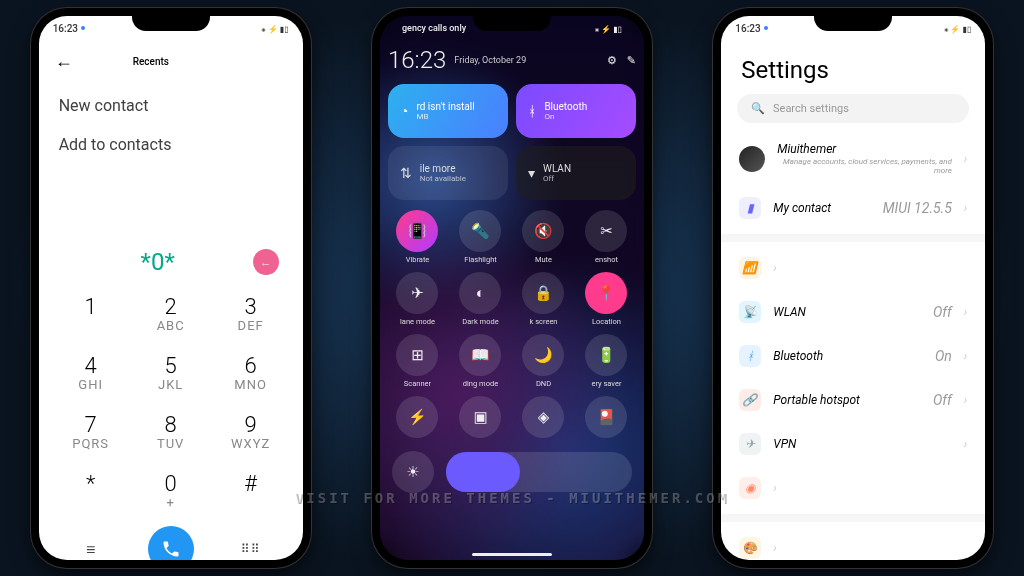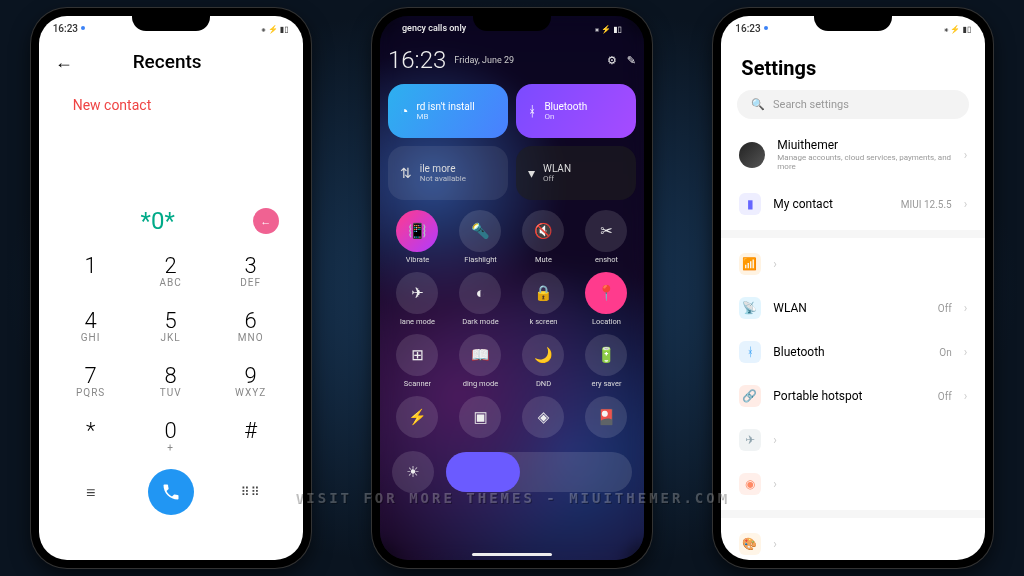--- a/index.html
+++ b/index.html
@@ -36,7 +36,7 @@
   
   .p1-header { display: flex; align-items: center; padding: 10px 16px; gap: 20px; }
   .p1-back { font-size: 18px; cursor: pointer; }
-  .p1-title { font-size: 19px; font-weight: 500; margin-left: 40px; }
+  .p1-title { font-size: 10px; font-weight: 500; margin-left: 40px; }
   .p1-actions { padding: 4px 20px; }
   .p1-action { color: #ef4444; font-size: 14px; padding: 10px 0; cursor: pointer; margin-left: 14px; }
   .p1-input-row {

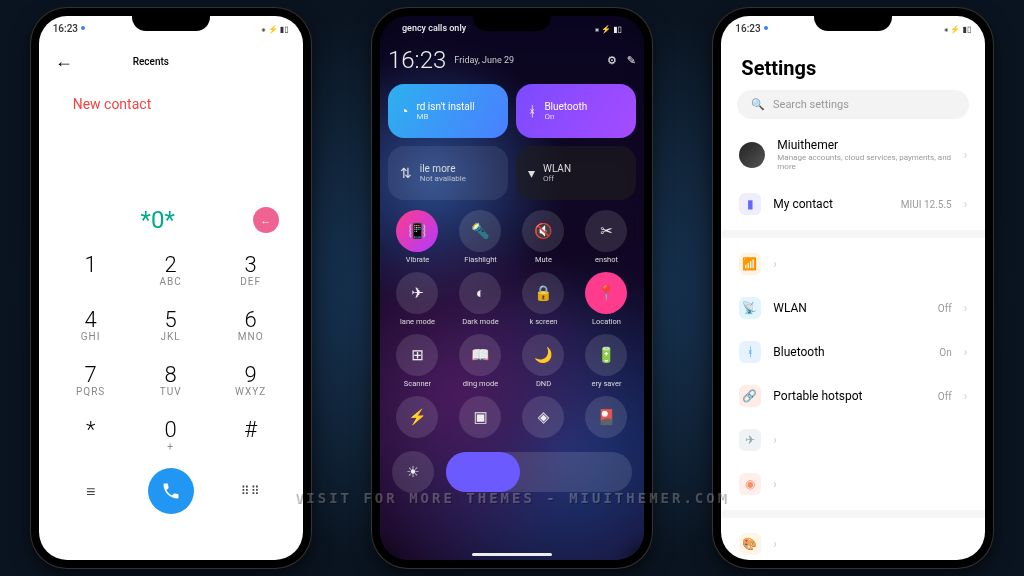--- a/index.html
+++ b/index.html
@@ -245,7 +245,7 @@
       </div>
       <div class="p2-timerow">
         <span class="p2-time">16:23</span>
-        <span class="p2-date">Friday, June 29</span>
+        <span class="p2-date">Friday, October 29</span>
         <div class="p2-topicons">
           <span>⚙</span>
           <span>✎</span>

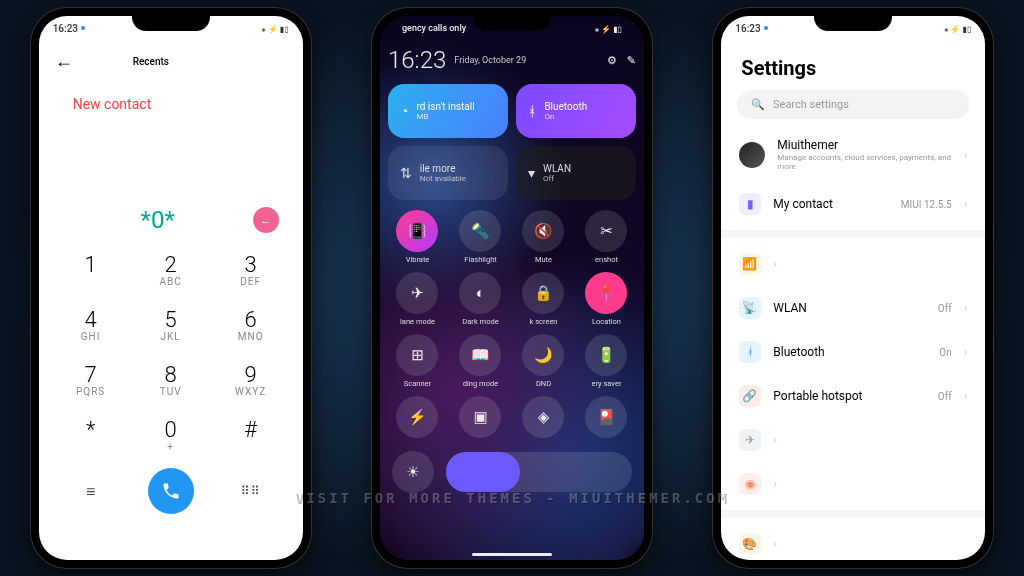--- a/index.html
+++ b/index.html
@@ -119,7 +119,7 @@
     width: 80px; height: 3px; border-radius: 3px; background: #eee; }
 
   
-  .p3-title { font-size: 20px; font-weight: 700; padding: 16px 20px 10px; }
+  .p3-title { font-size: 24px; font-weight: 400; padding: 16px 20px 10px; }
   .p3-search {
     margin: 0 16px; background: #f3f3f3; border-radius: 20px;
     padding: 8px 14px; display: flex; align-items: center; gap: 8px;

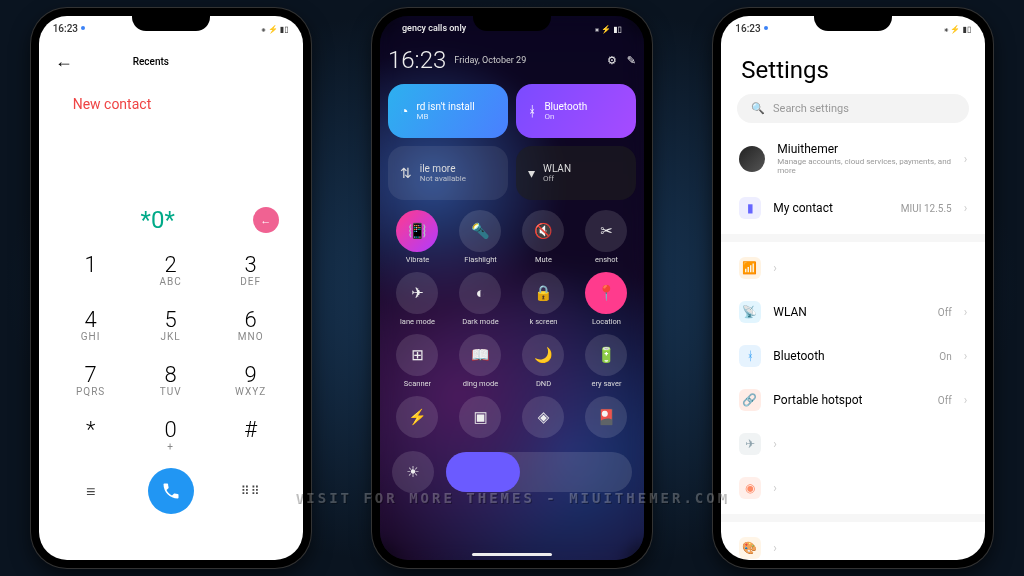--- a/index.html
+++ b/index.html
@@ -38,7 +38,7 @@
   .p1-back { font-size: 18px; cursor: pointer; }
   .p1-title { font-size: 10px; font-weight: 500; margin-left: 40px; }
   .p1-actions { padding: 4px 20px; }
-  .p1-action { color: #ef4444; font-size: 14px; padding: 10px 0; cursor: pointer; margin-left: 14px; }
+  .p1-action { color: #404040; font-size: 16px; padding: 10px 0; cursor: pointer; }
   .p1-input-row {
     margin-top: 80px; padding: 0 24px; display: flex; align-items: center;
     justify-content: space-between;

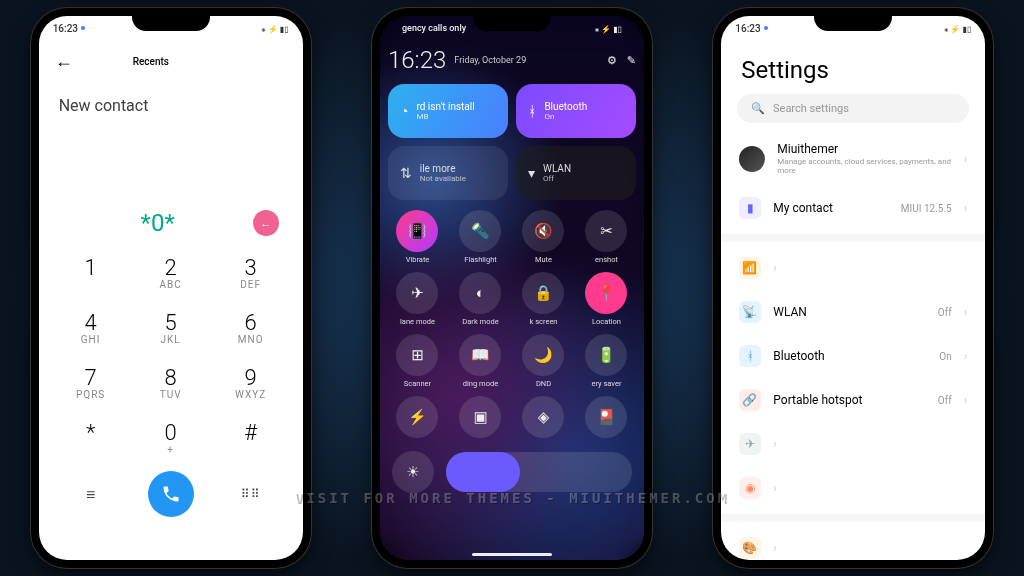--- a/index.html
+++ b/index.html
@@ -168,6 +168,7 @@
     </div>
     <div class="p1-actions" id="p1-actions">
         <div class="p1-action">New contact</div>
+        <div class="p1-action">Add to contacts</div>
       </div>
     <div class="p1-input-row">
       <span class="p1-input">*0*</span>

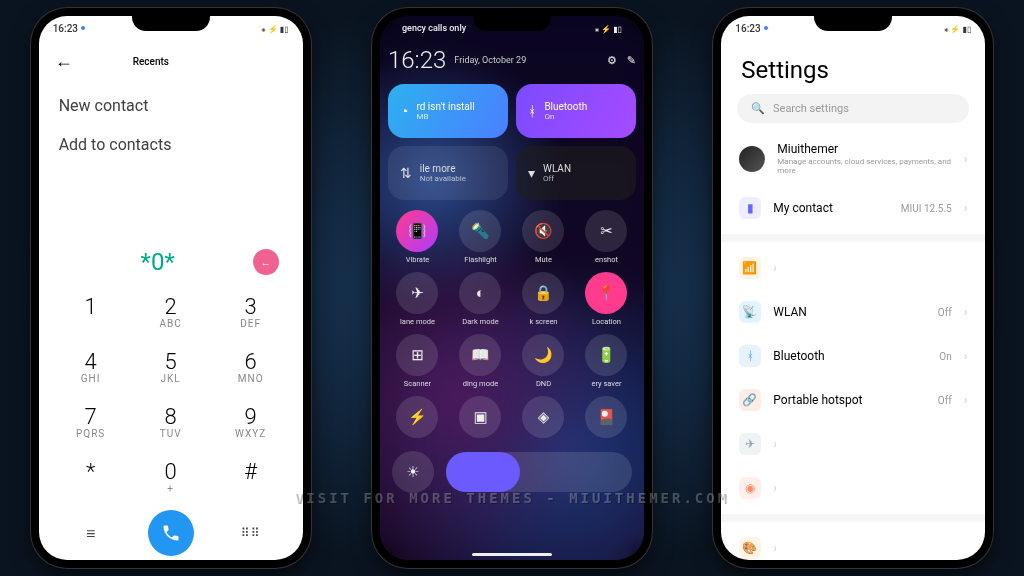--- a/index.html
+++ b/index.html
@@ -127,7 +127,7 @@
   }
   .p3-item {
     display: flex; align-items: center; padding: 11px 18px; gap: 12px;
-    font-size: 12px; cursor: pointer;
+    font-size: 12px; cursor: pointer; font-style: italic;
   }
   .p3-item-icon {
     width: 22px; height: 22px; border-radius: 6px;

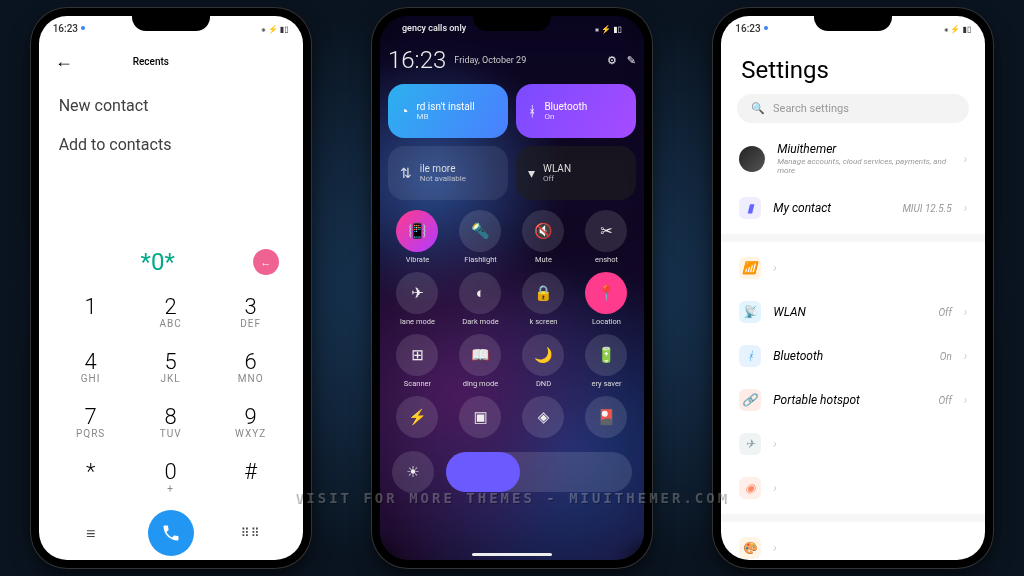--- a/index.html
+++ b/index.html
@@ -136,7 +136,7 @@
   }
   .p3-item-main { flex: 1; }
   .p3-item-label { color: #000; }
-  .p3-item-sub { font-size: 8px; color: #999; margin-top: 1px; }
+  .p3-item-sub { font-size: 8px; color: #999; margin-top: 1px; text-align: right; }
   .p3-item-value { font-size: 10px; color: #999; }
   .p3-chevron { color: #ccc; font-size: 12px; }
   .p3-divider { height: 8px; background: #f6f6f6; margin: 4px 0; }

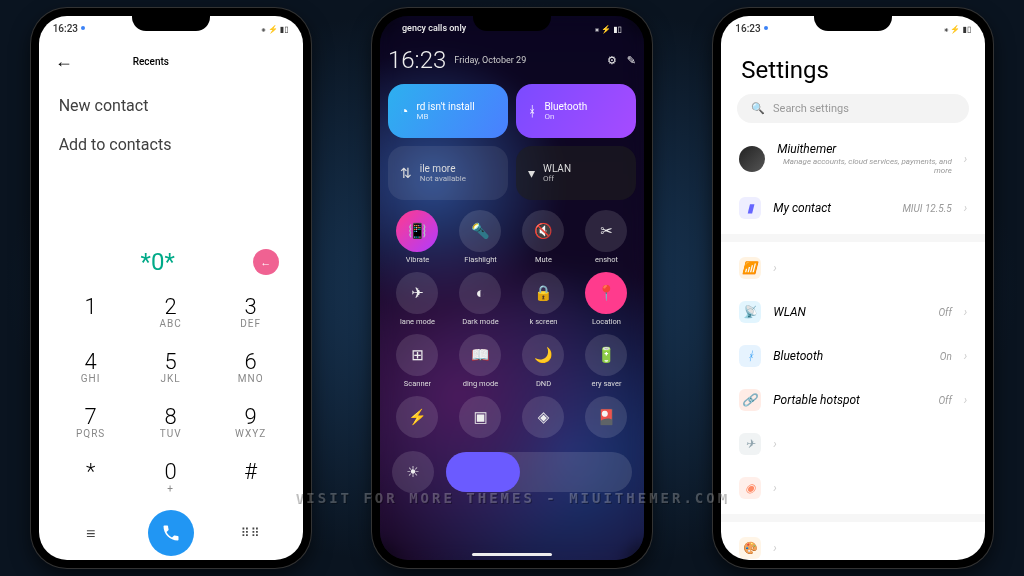--- a/index.html
+++ b/index.html
@@ -137,7 +137,7 @@
   .p3-item-main { flex: 1; }
   .p3-item-label { color: #000; }
   .p3-item-sub { font-size: 8px; color: #999; margin-top: 1px; text-align: right; }
-  .p3-item-value { font-size: 10px; color: #999; }
+  .p3-item-value { font-size: 14px; color: #999; }
   .p3-chevron { color: #ccc; font-size: 12px; }
   .p3-divider { height: 8px; background: #f6f6f6; margin: 4px 0; }
   .avatar { width: 26px; height: 26px; border-radius: 50%; background: linear-gradient(135deg,#222,#555); flex-shrink: 0; }

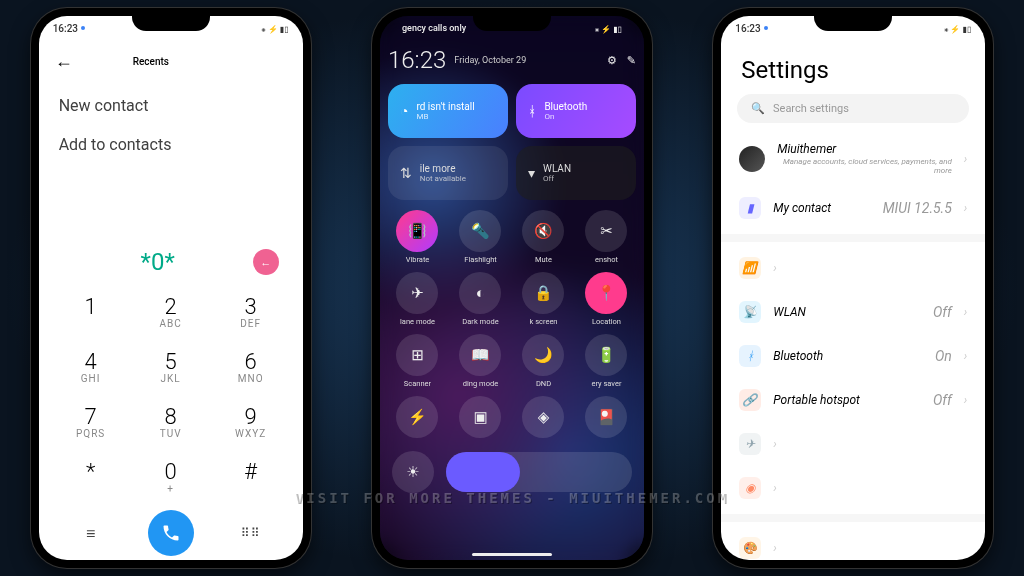--- a/index.html
+++ b/index.html
@@ -52,7 +52,7 @@
   .keypad { display: grid; grid-template-columns: repeat(3,1fr); padding: 8px 12px 0; }
   .key { text-align: center; padding: 10px 0; cursor: pointer; }
   .key-digit { font-size: 22px; font-weight: 300; color: #000; }
-  .key-letters { font-size: 10px; color: #888; letter-spacing: 1px; margin-top: -1px; }
+  .key-letters { font-size: 13px; color: #888; letter-spacing: 1px; margin-top: -1px; }
   .p1-bottom { display: grid; grid-template-columns: repeat(3,1fr); padding: 6px 12px 8px; align-items: center; }
   .p1-menu { text-align: center; font-size: 16px; color: #444; cursor: pointer; }
   .p1-call {

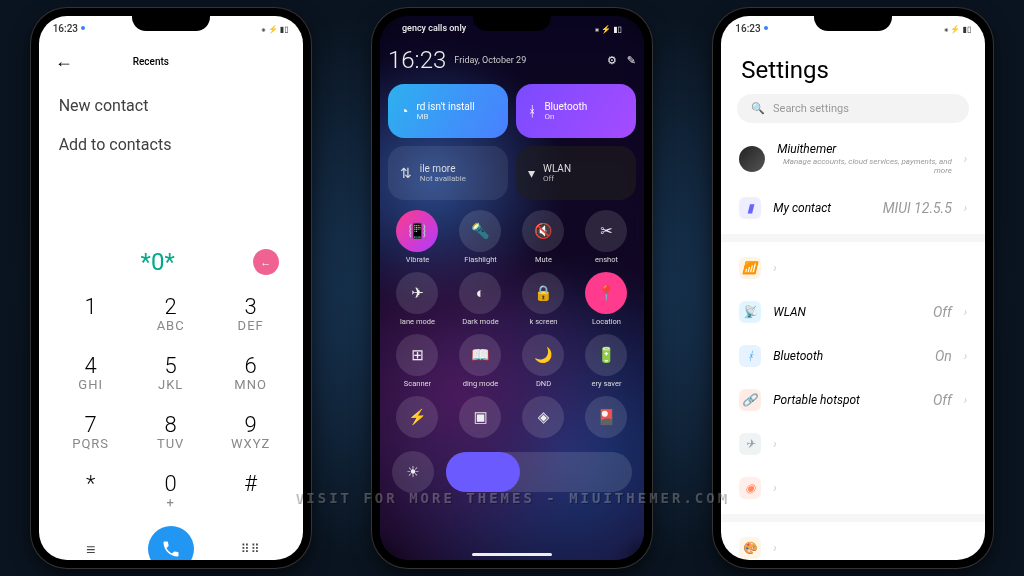--- a/index.html
+++ b/index.html
@@ -430,6 +430,9 @@
         </div>
         <div class="p3-item">
           <div class="p3-item-icon" style="background:#90a4ae22;color:#90a4ae">✈</div>
+          <div class="p3-item-main">
+            <div class="p3-item-label">VPN</div>
+          </div>
           <span class="p3-chevron">›</span>
         </div>
         <div class="p3-item">

